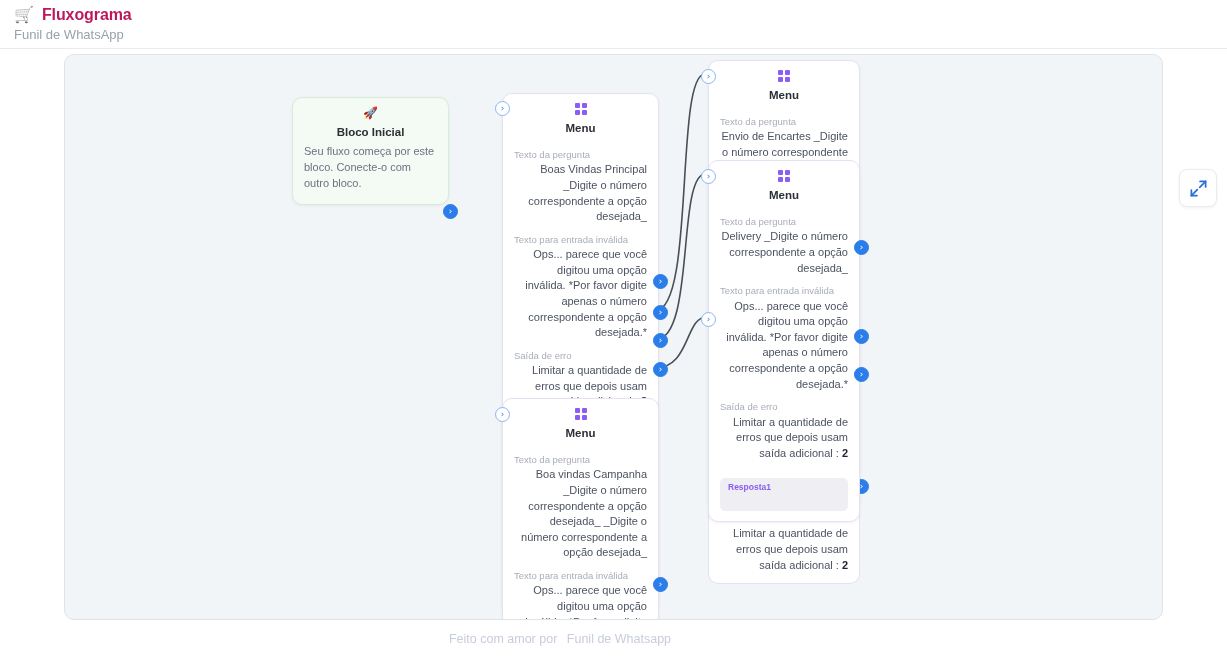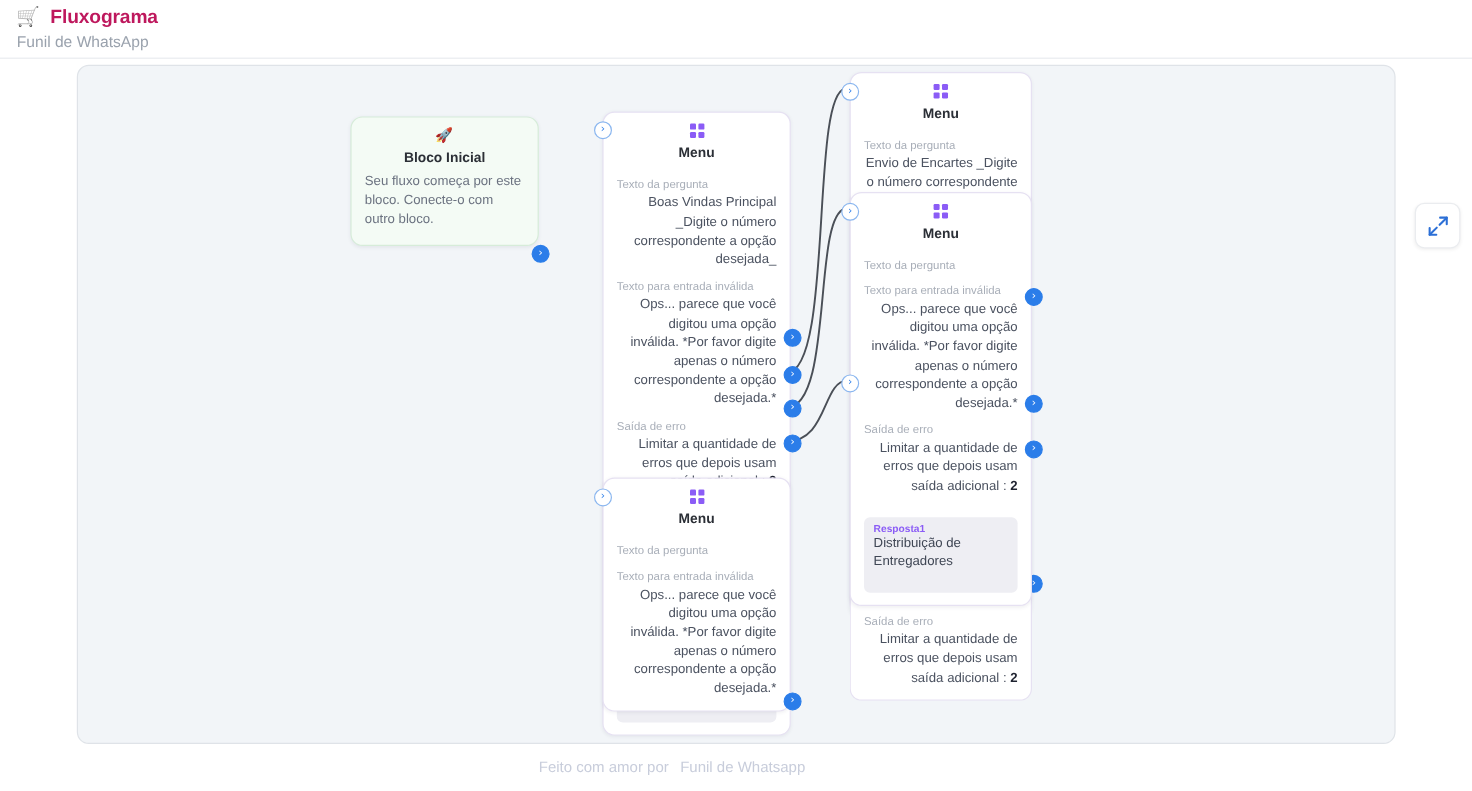--- a/index.html
+++ b/index.html
@@ -322,6 +322,7 @@
       </div>
       <div class="node-body">
         <div class="field-label">Texto da pergunta</div>
+        <div class="field-value">Delivery _Digite o número correspondente a opção desejada_</div>
         <div class="field-label">Texto para entrada inválida</div>
         <div class="field-value">Ops... parece que você digitou uma opção inválida. *Por favor digite apenas o número correspondente a opção desejada.*</div>
         <div class="field-label">Saída de erro</div>

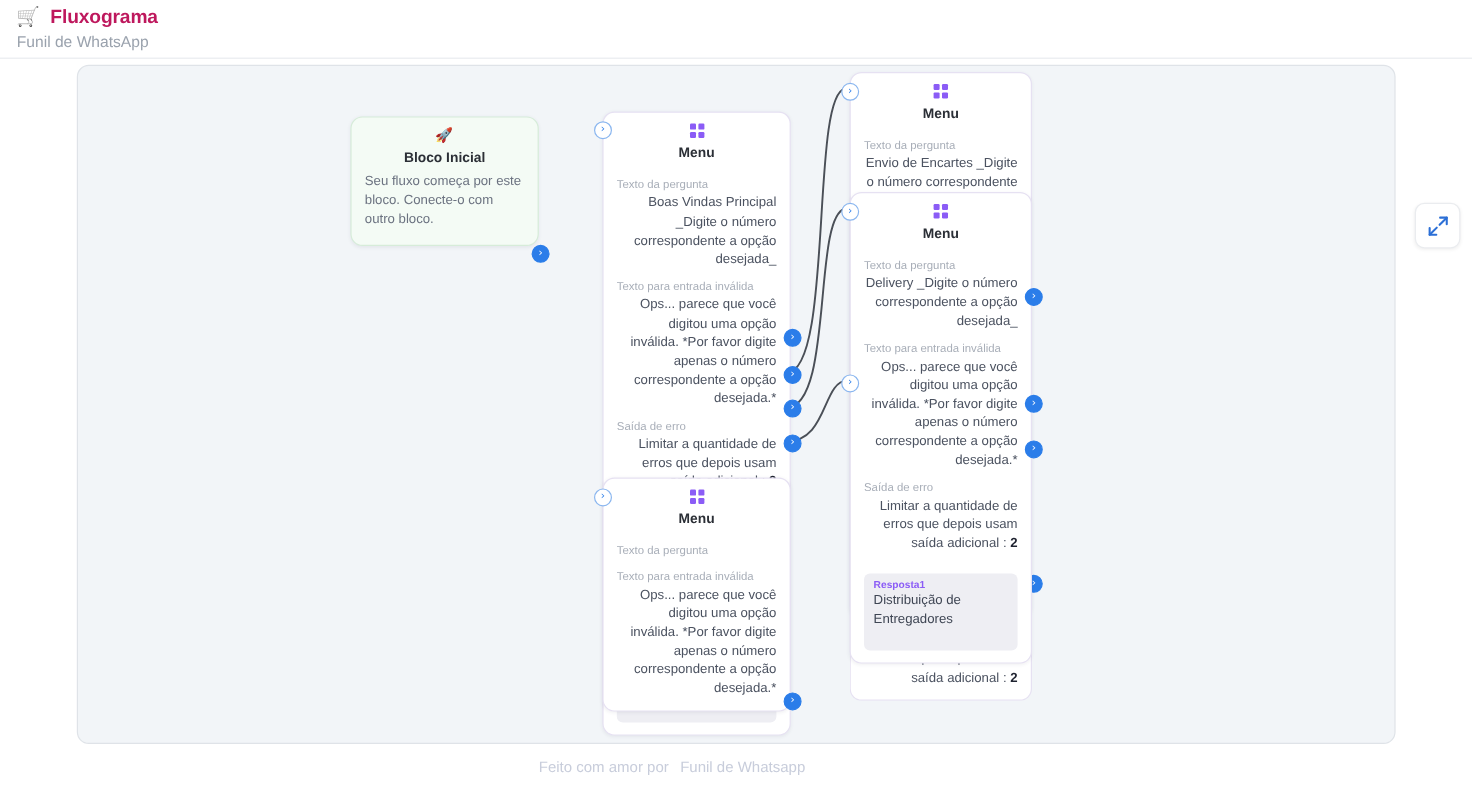--- a/index.html
+++ b/index.html
@@ -353,6 +353,7 @@
       </div>
       <div class="node-body">
         <div class="field-label">Texto da pergunta</div>
+        <div class="field-value">Boa vindas Campanha _Digite o número correspondente a opção desejada_ _Digite o número correspondente a opção desejada_</div>
         <div class="field-label">Texto para entrada inválida</div>
         <div class="field-value">Ops... parece que você digitou uma opção inválida. *Por favor digite apenas o número correspondente a opção desejada.*</div>
 

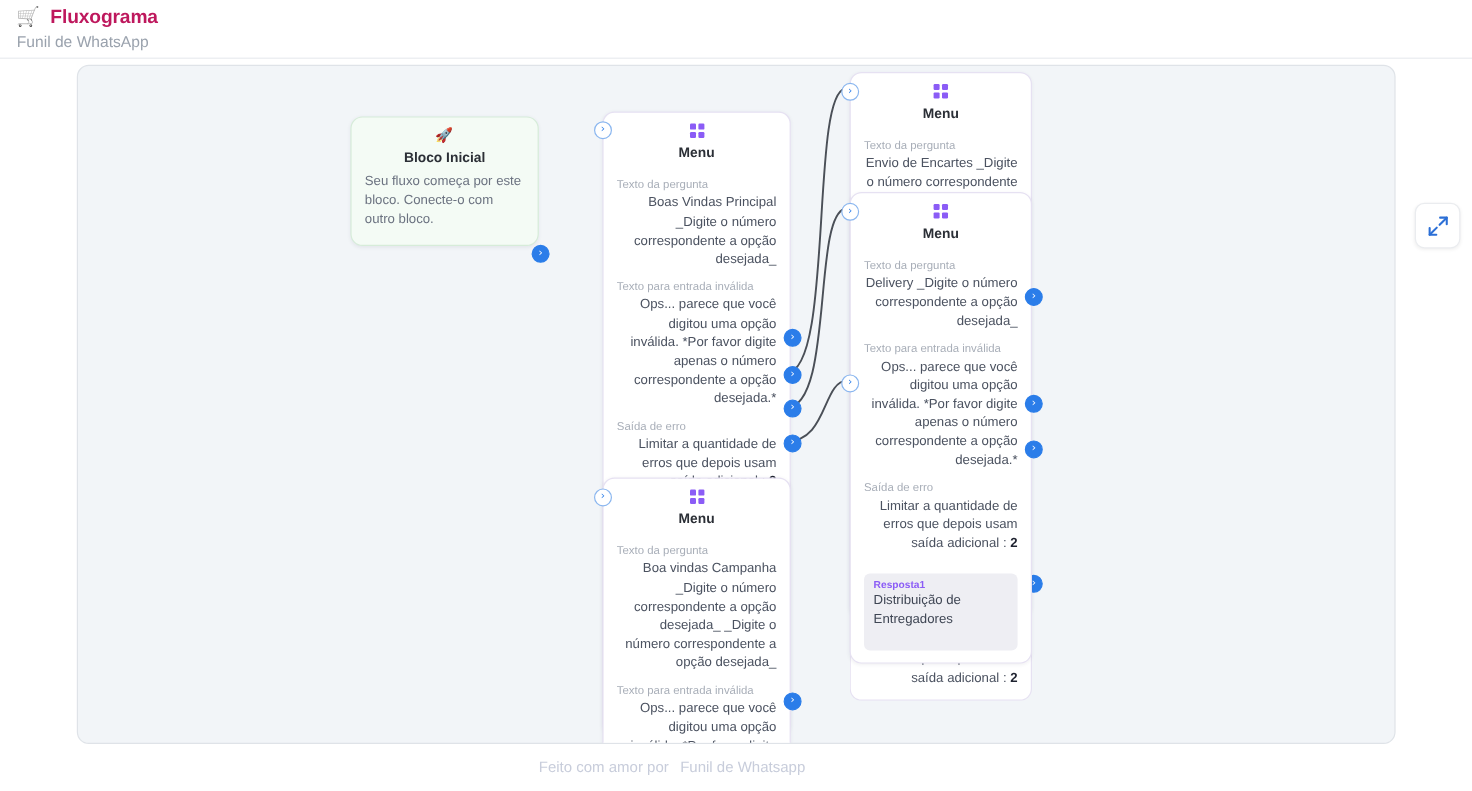--- a/index.html
+++ b/index.html
@@ -331,7 +331,6 @@
       <div class="resposta-list">
         <div class="resposta-row">
           <div class="resposta-label">Resposta1</div>
-          <div class="resposta-value">Distribuição de Entregadores</div>
         </div>
       </div>
       <div class="handle handle-target" style="left:-8px; top:8px;">›</div>

